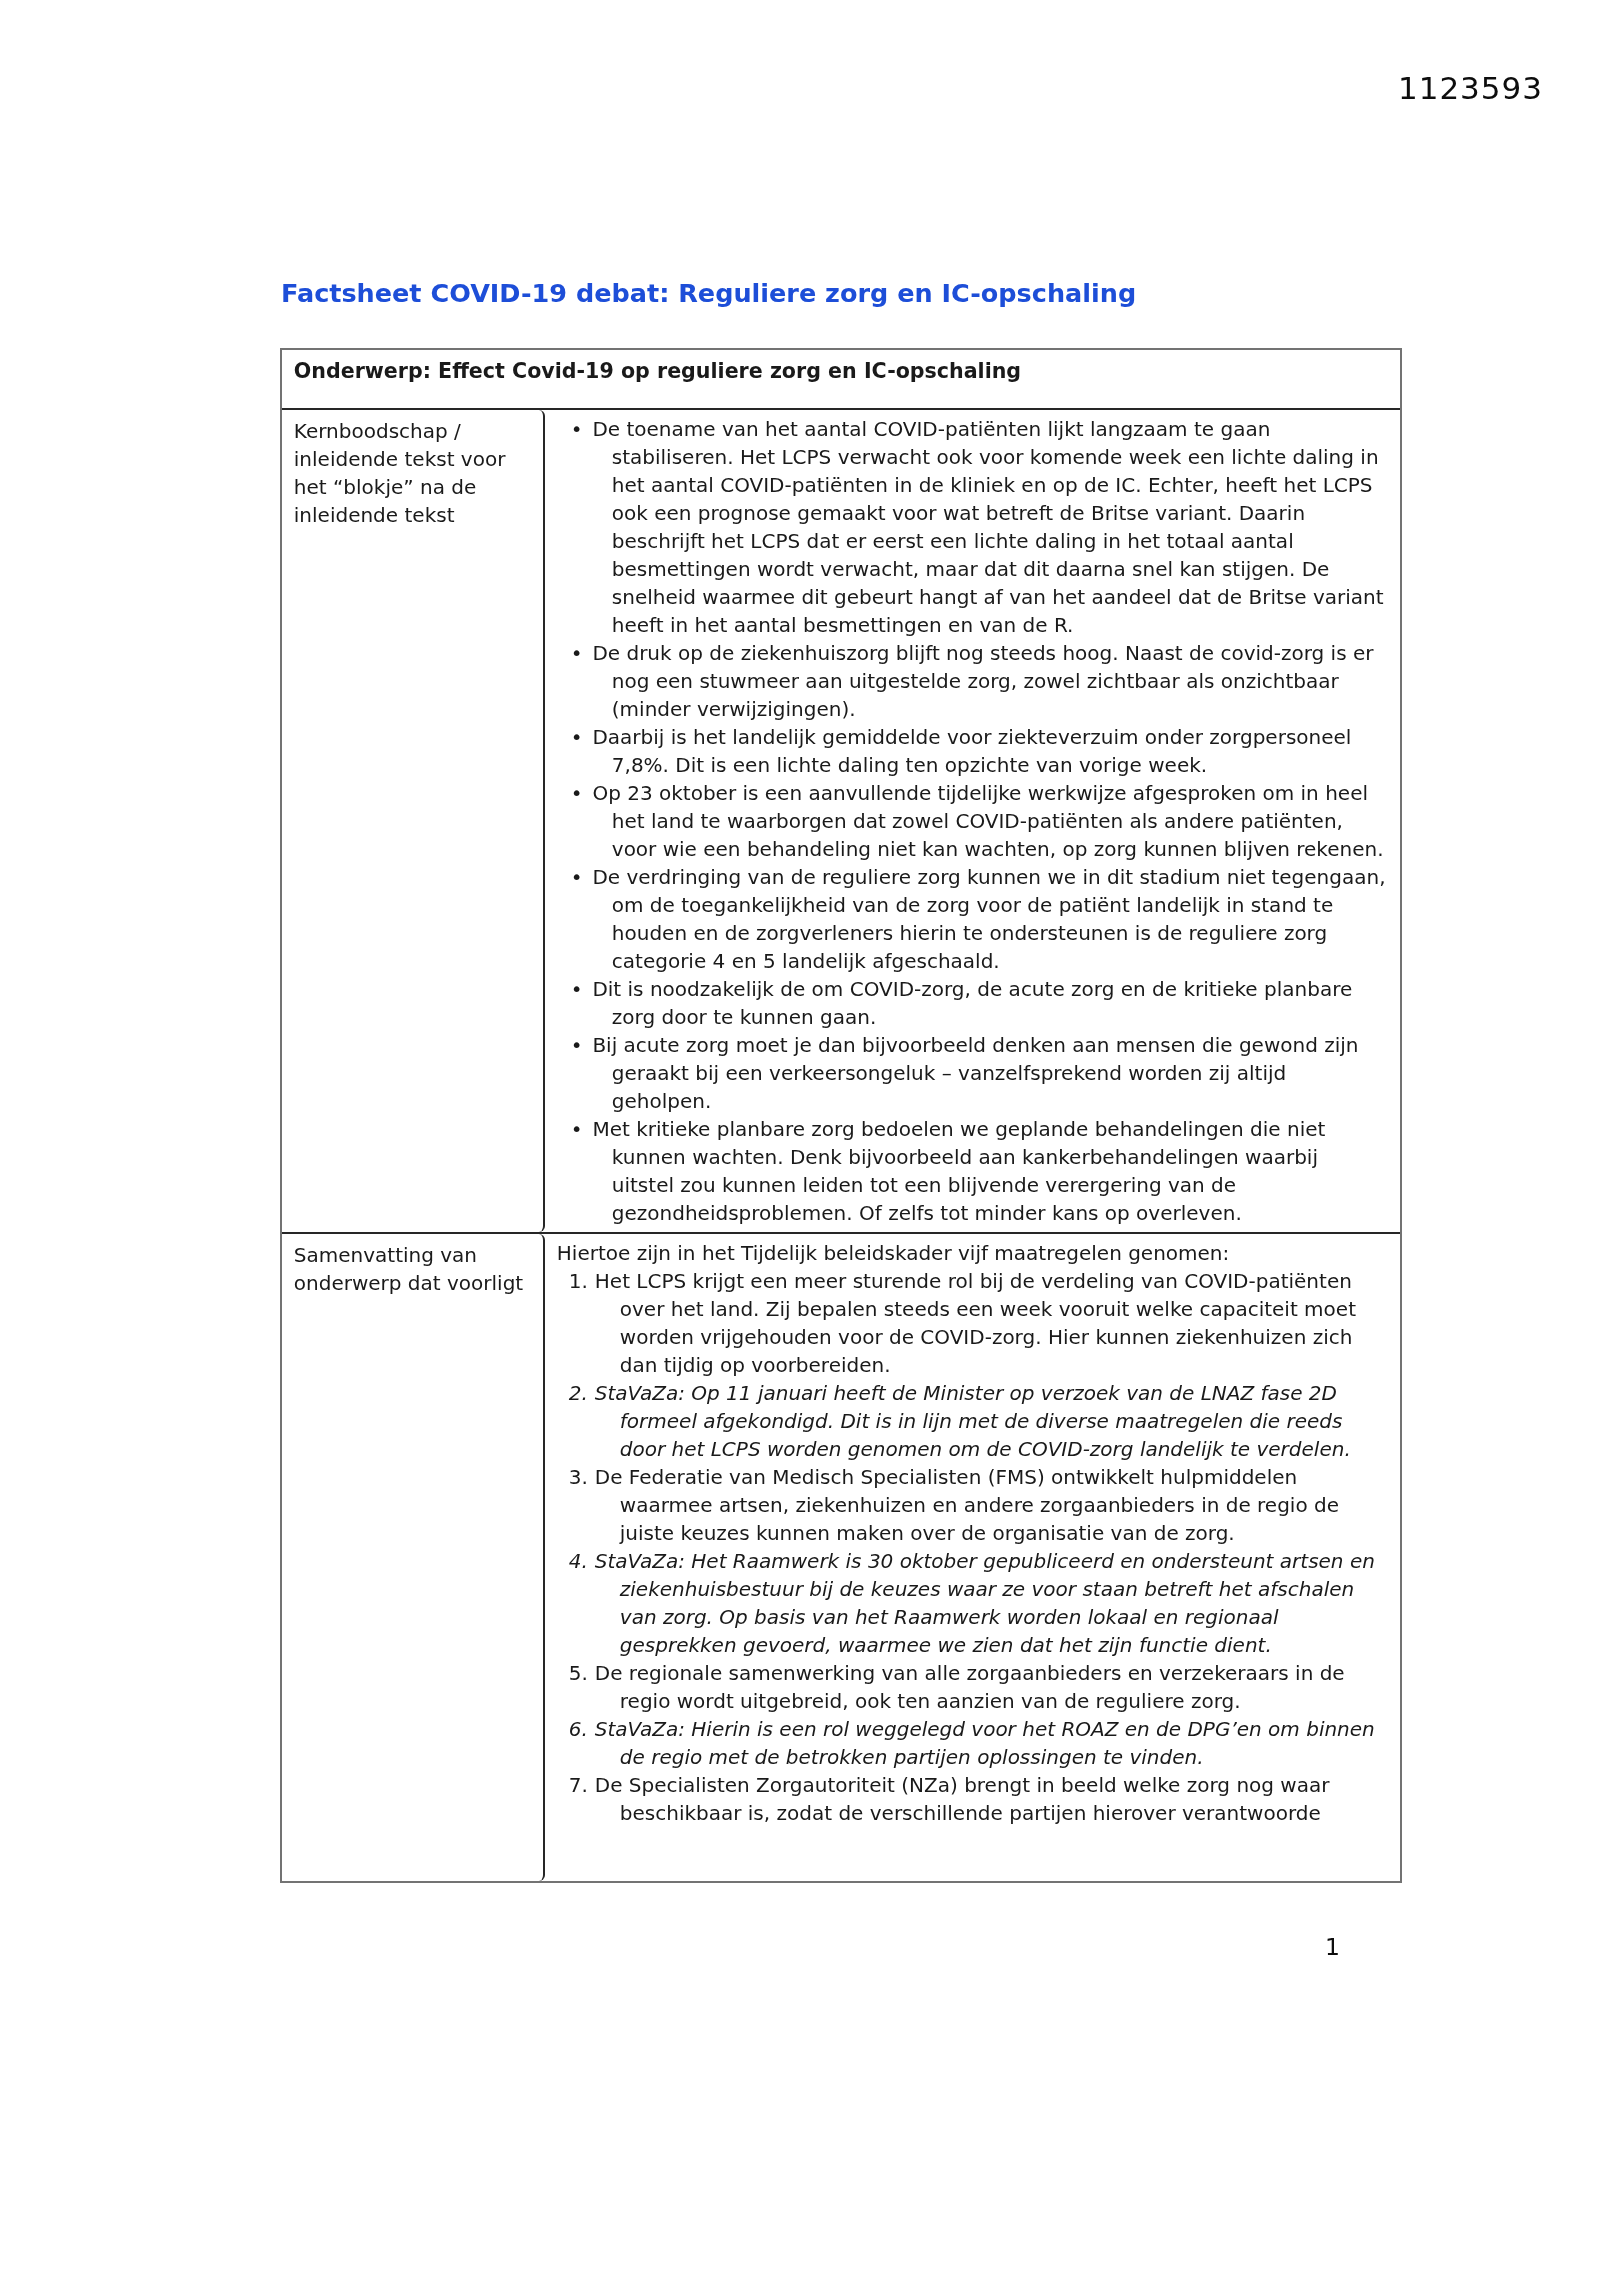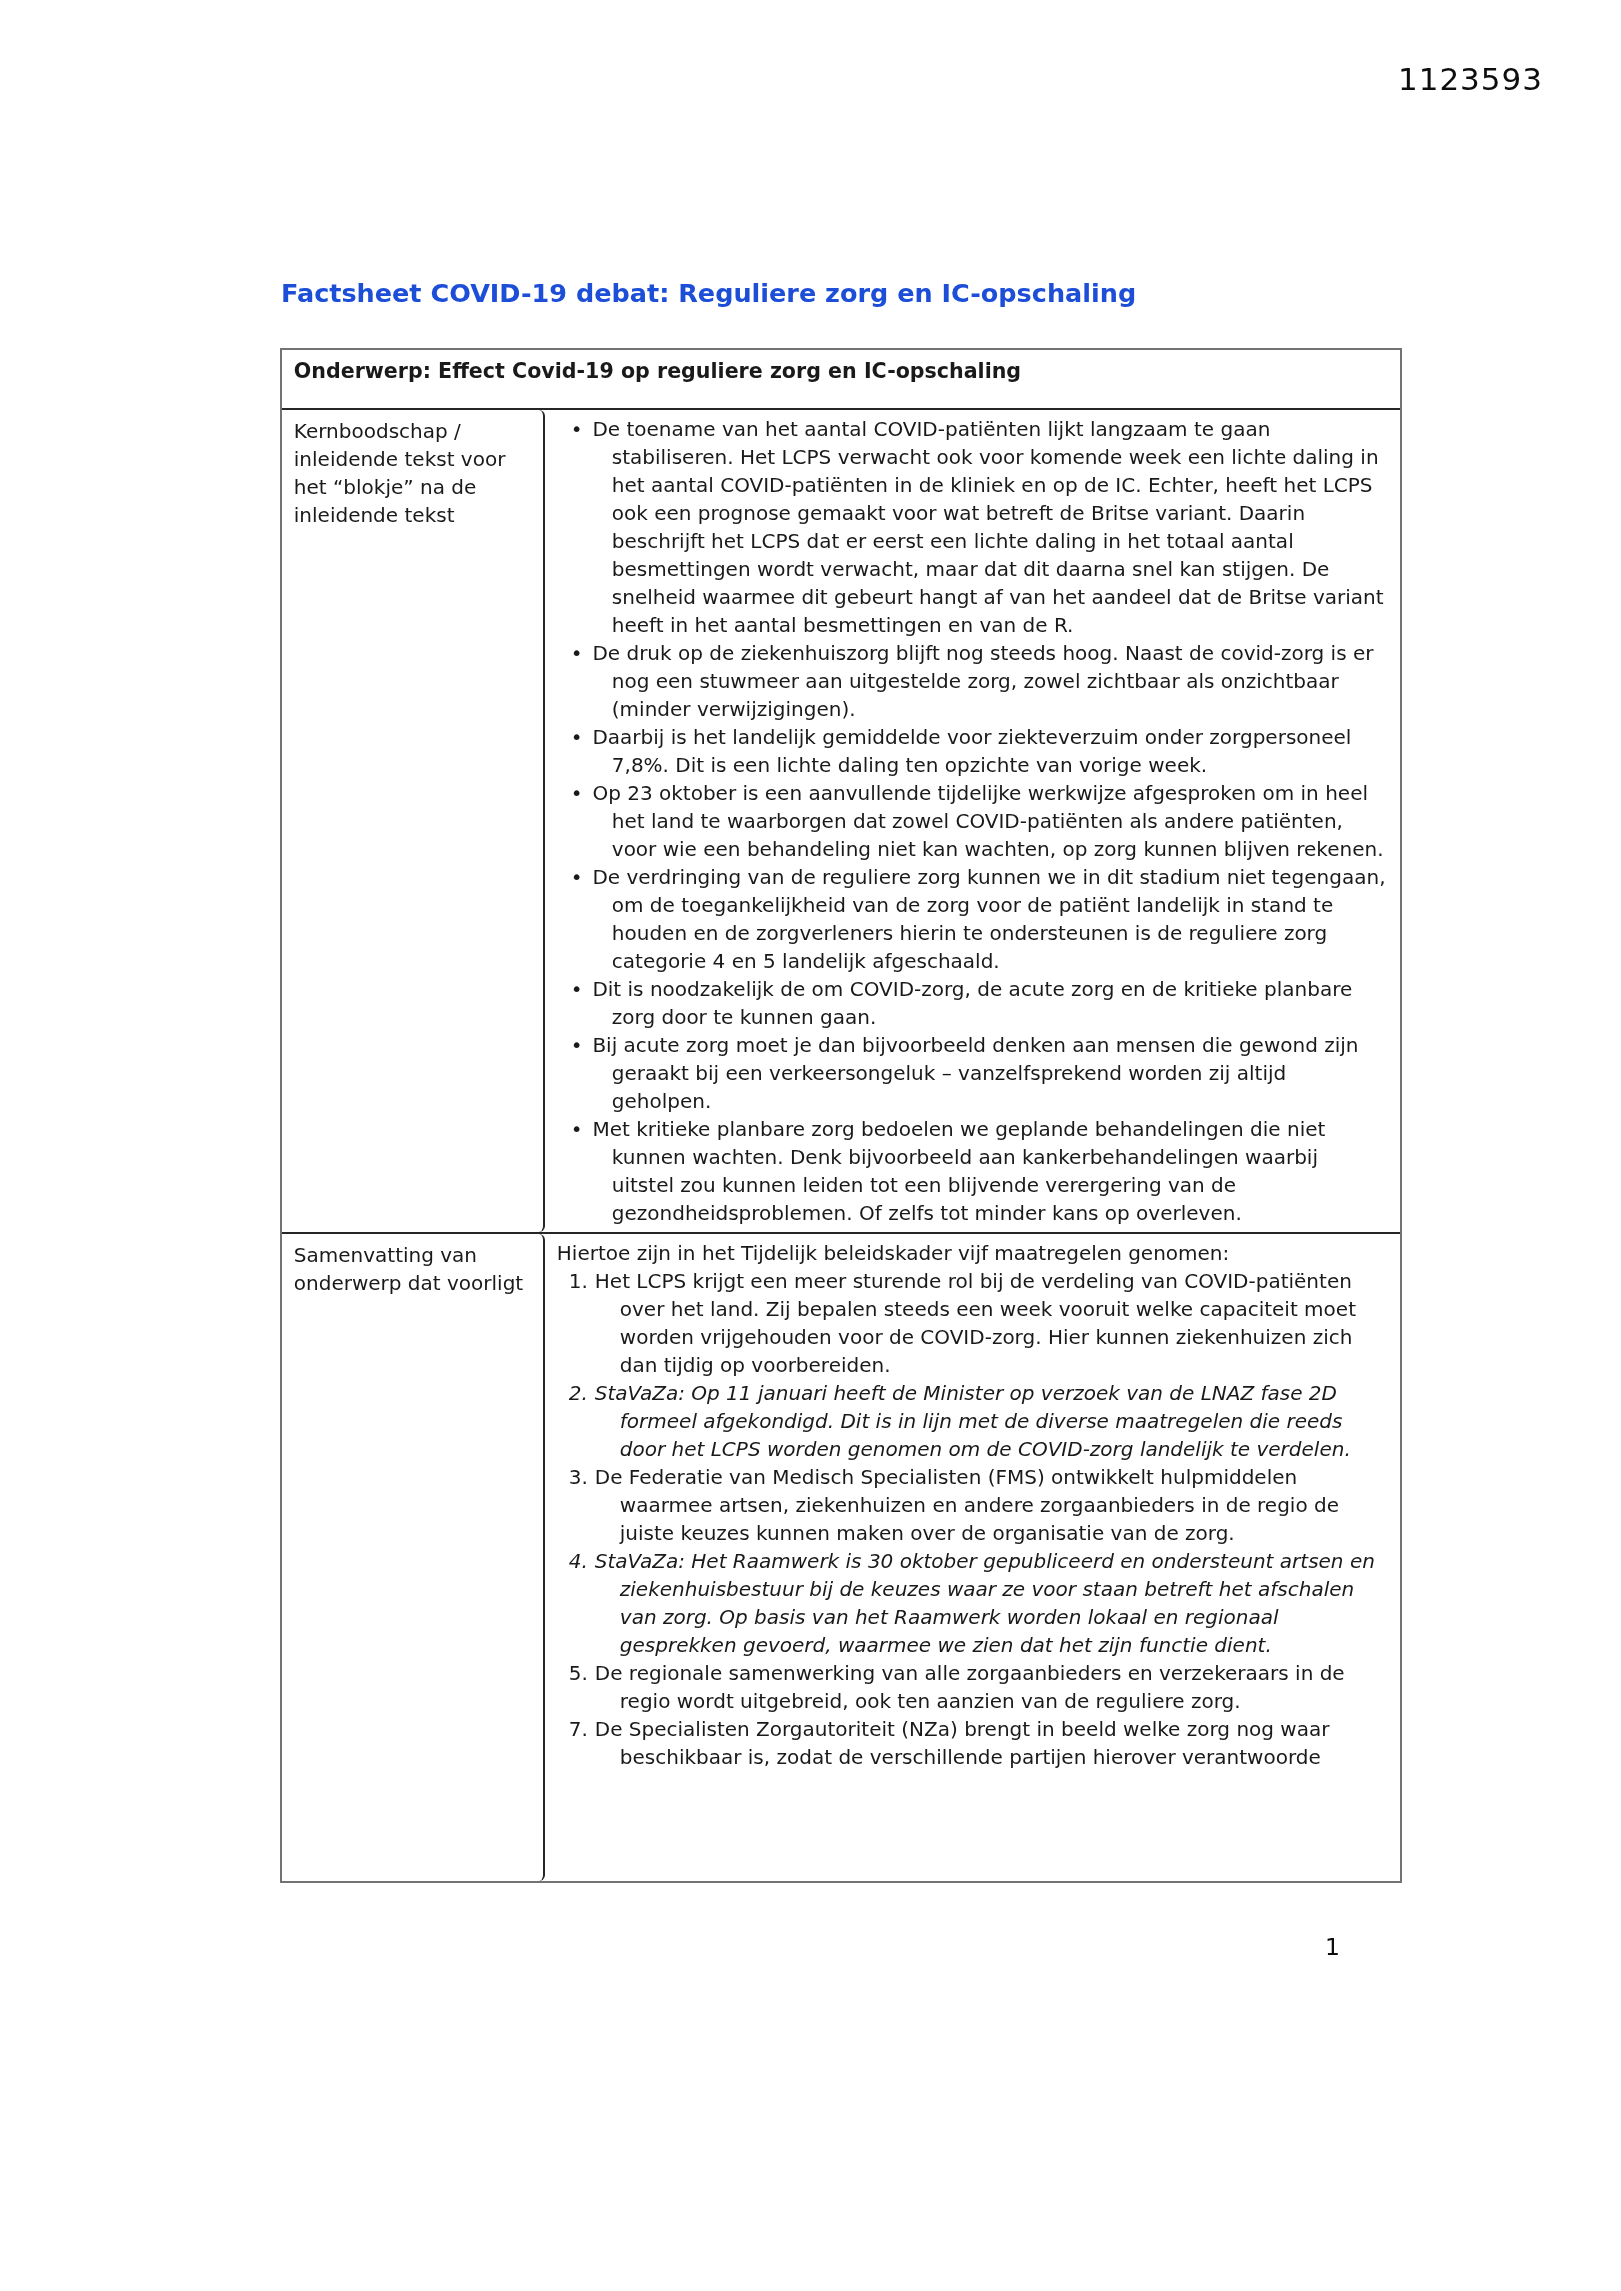--- a/index.html
+++ b/index.html
@@ -18,7 +18,7 @@
   }
   .doc-number {
     position: absolute;
-    top: 61px;
+    top: 70px;
     right: 78px;
     font-size: 31px;
     letter-spacing: 1px;

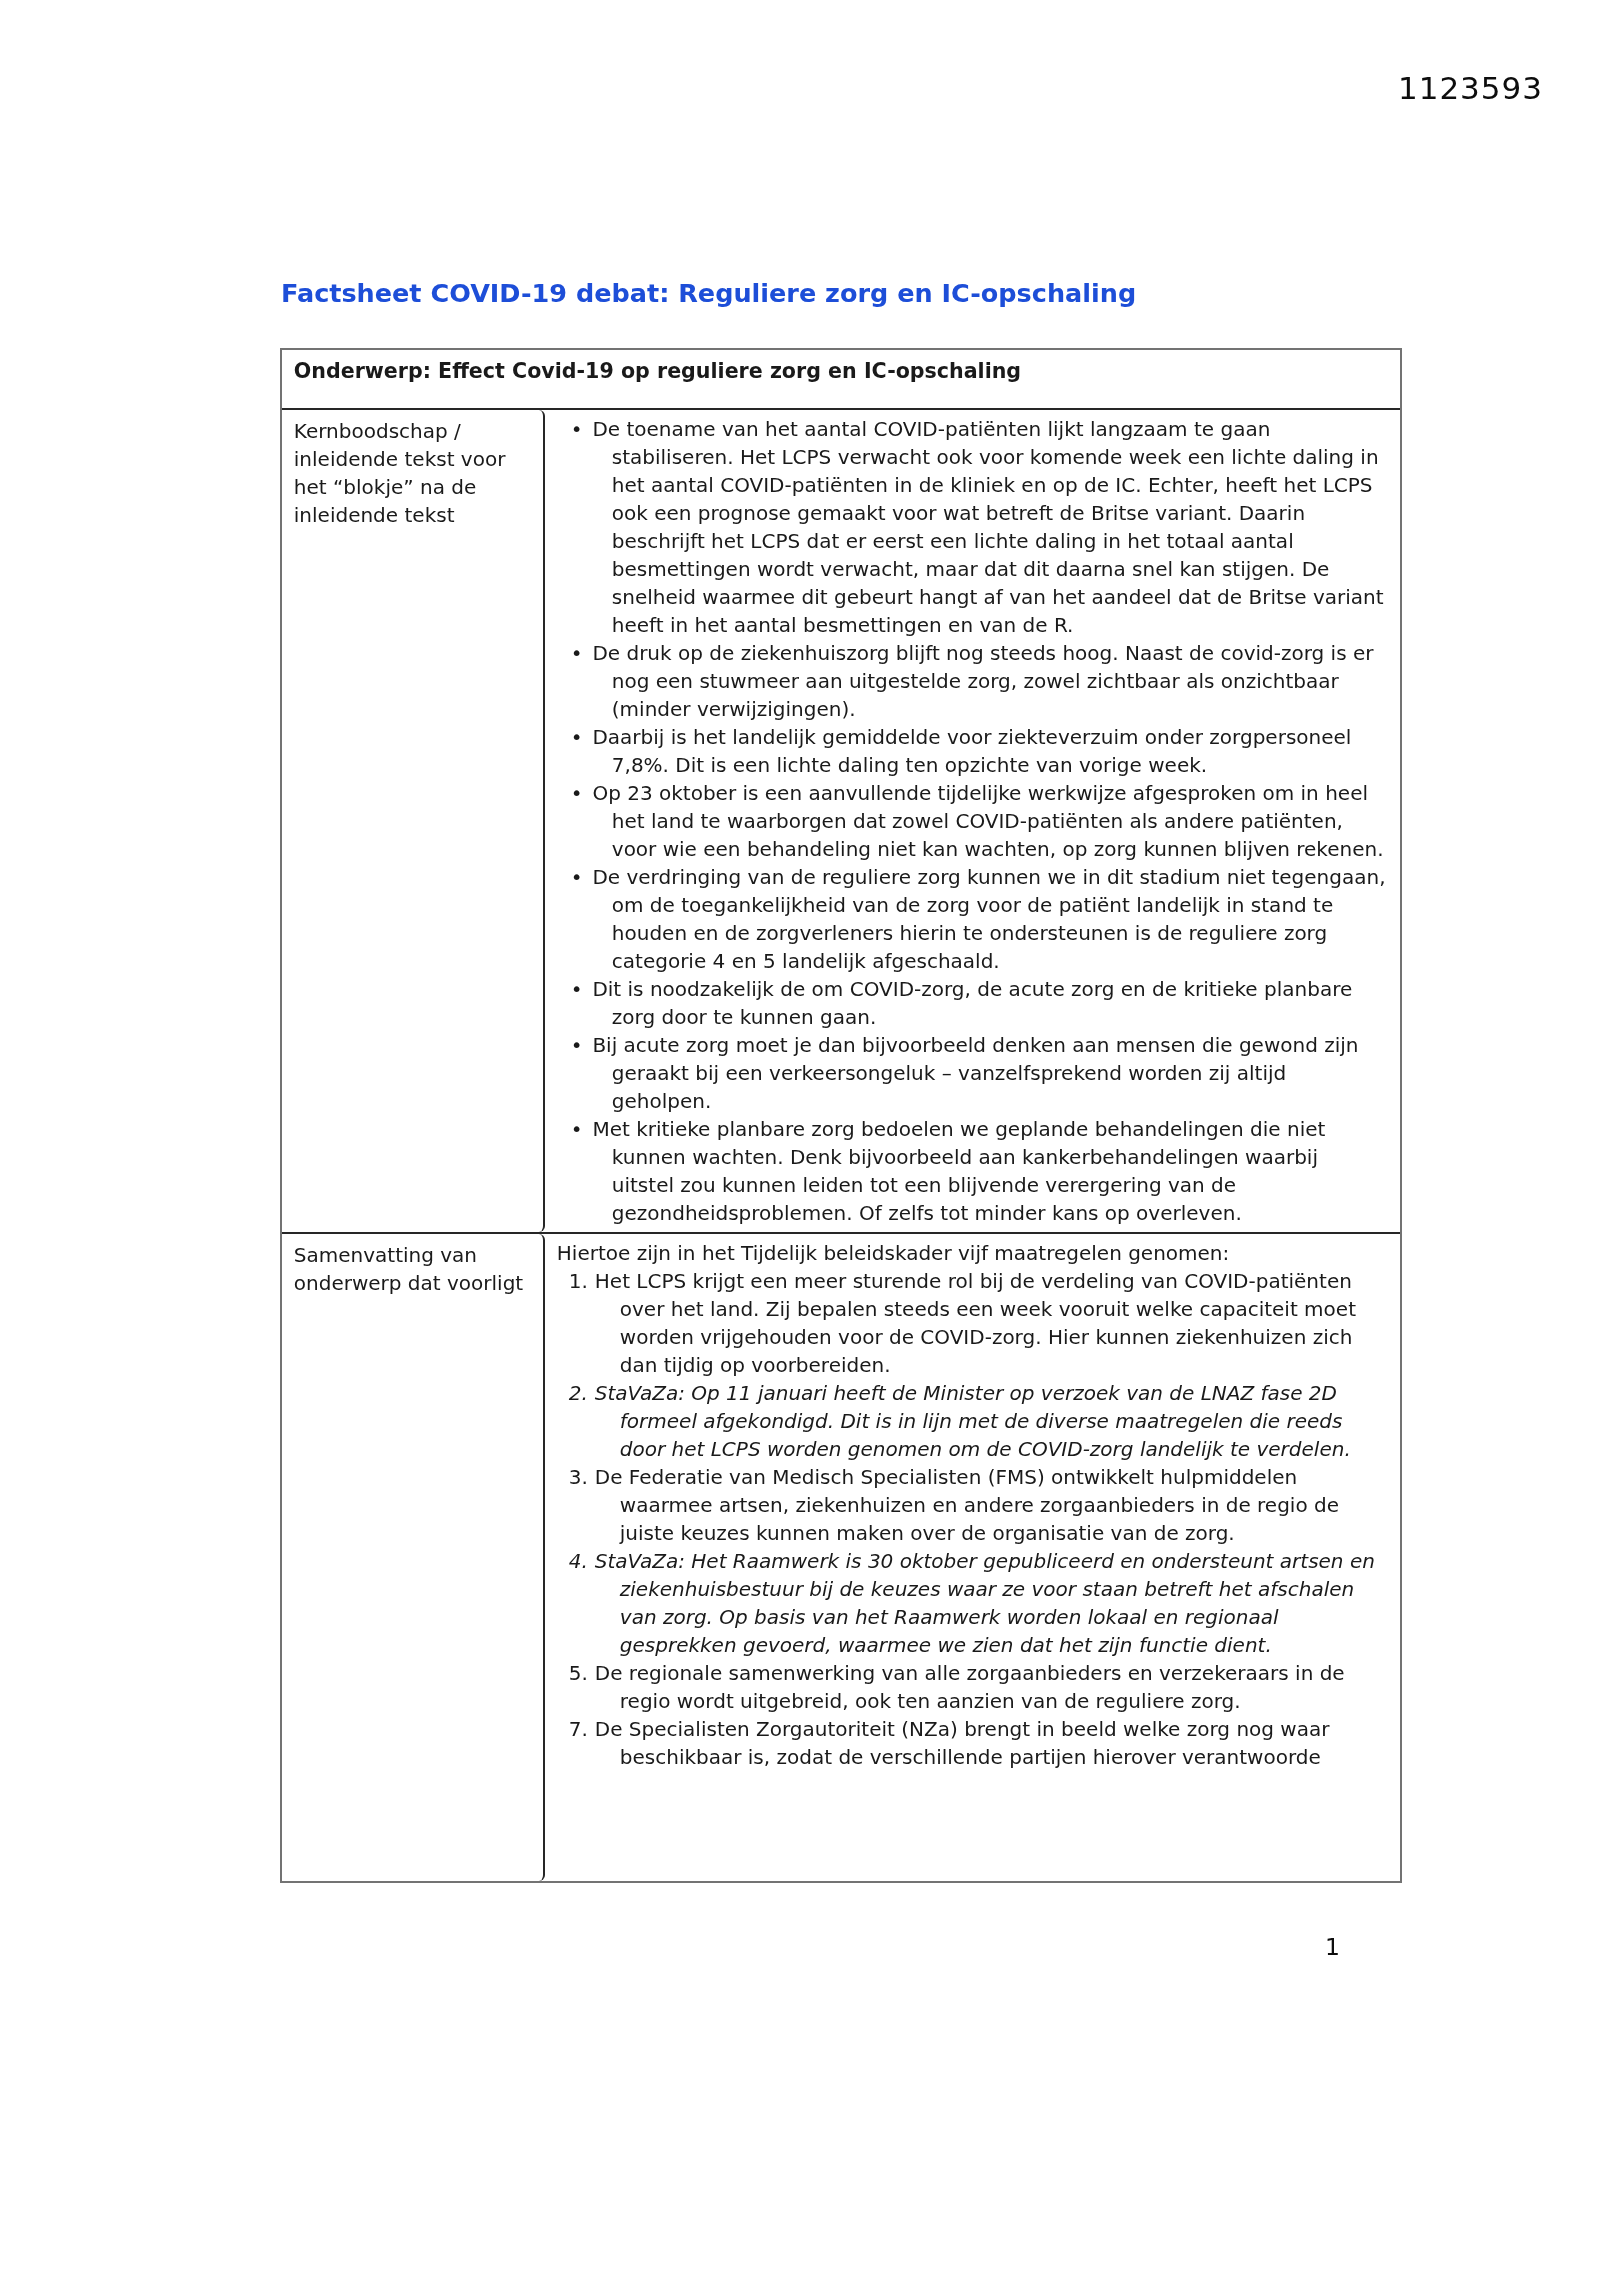--- a/index.html
+++ b/index.html
@@ -154,6 +154,7 @@
 
             <div class="num-item"><span class="num-marker">5.</span><span>De regionale samenwerking van alle zorgaanbieders en verzekeraars in de regio wordt uitgebreid, ook ten aanzien van de reguliere zorg.</span></div>
 
+            <div class="num-item italic"><span class="num-marker">6.</span><span>StaVaZa: Hierin is een rol weggelegd voor het ROAZ en de DPG’en om binnen de regio met de betrokken partijen oplossingen te vinden.</span></div>
 
             <div class="num-item"><span class="num-marker">7.</span><span>De Specialisten Zorgautoriteit (NZa) brengt in beeld welke zorg nog waar beschikbaar is, zodat de verschillende partijen hierover verantwoorde</span></div>
           </div>

